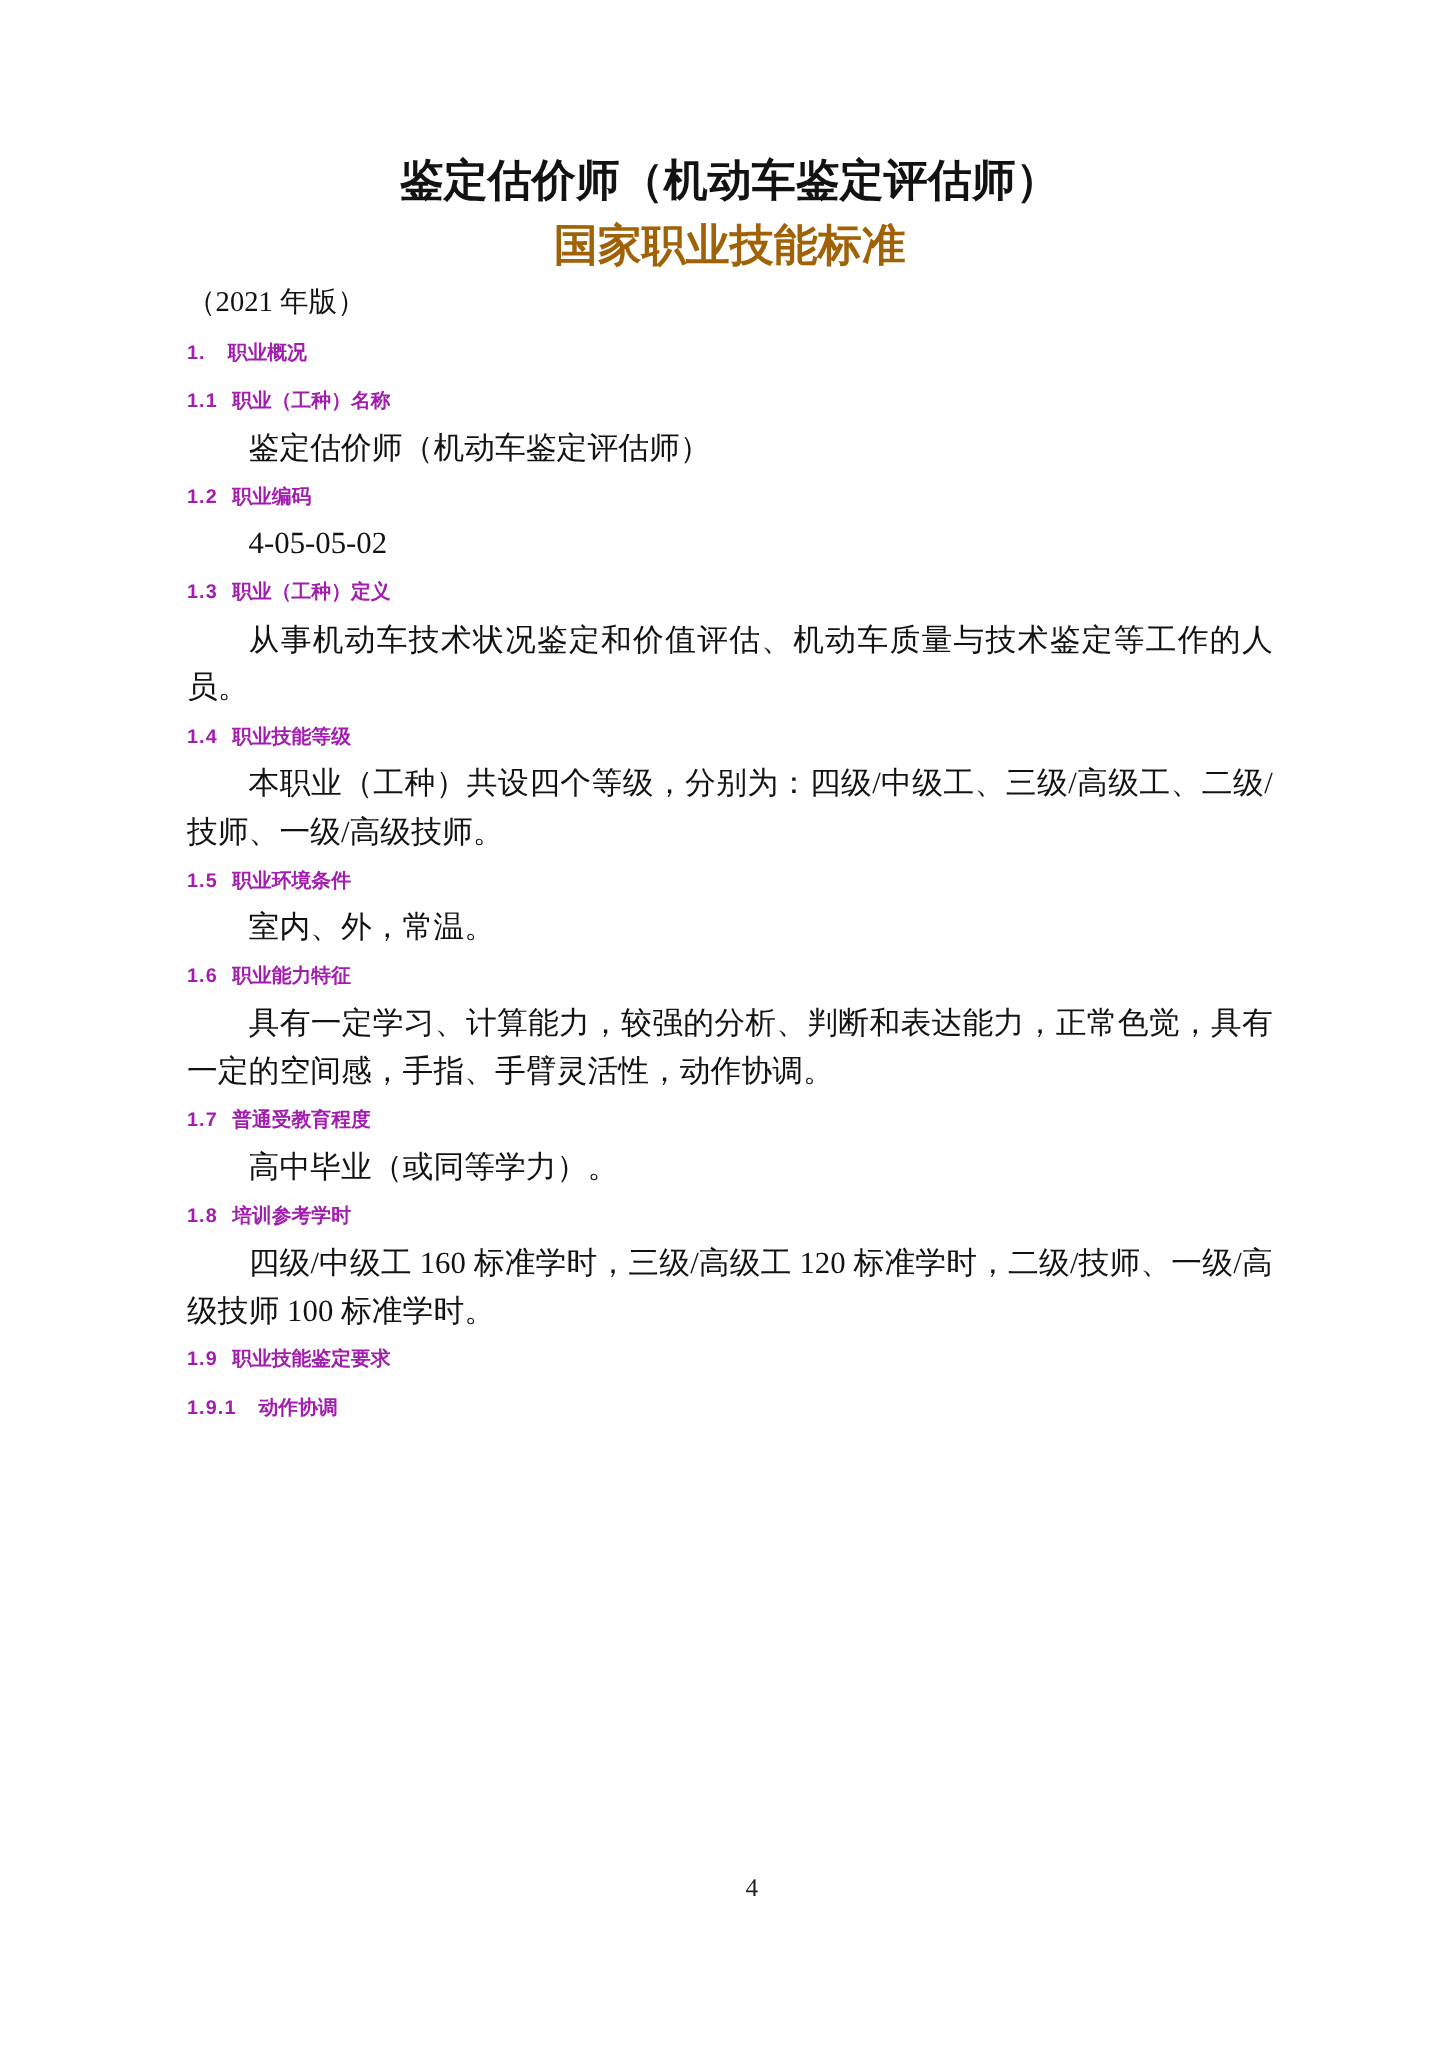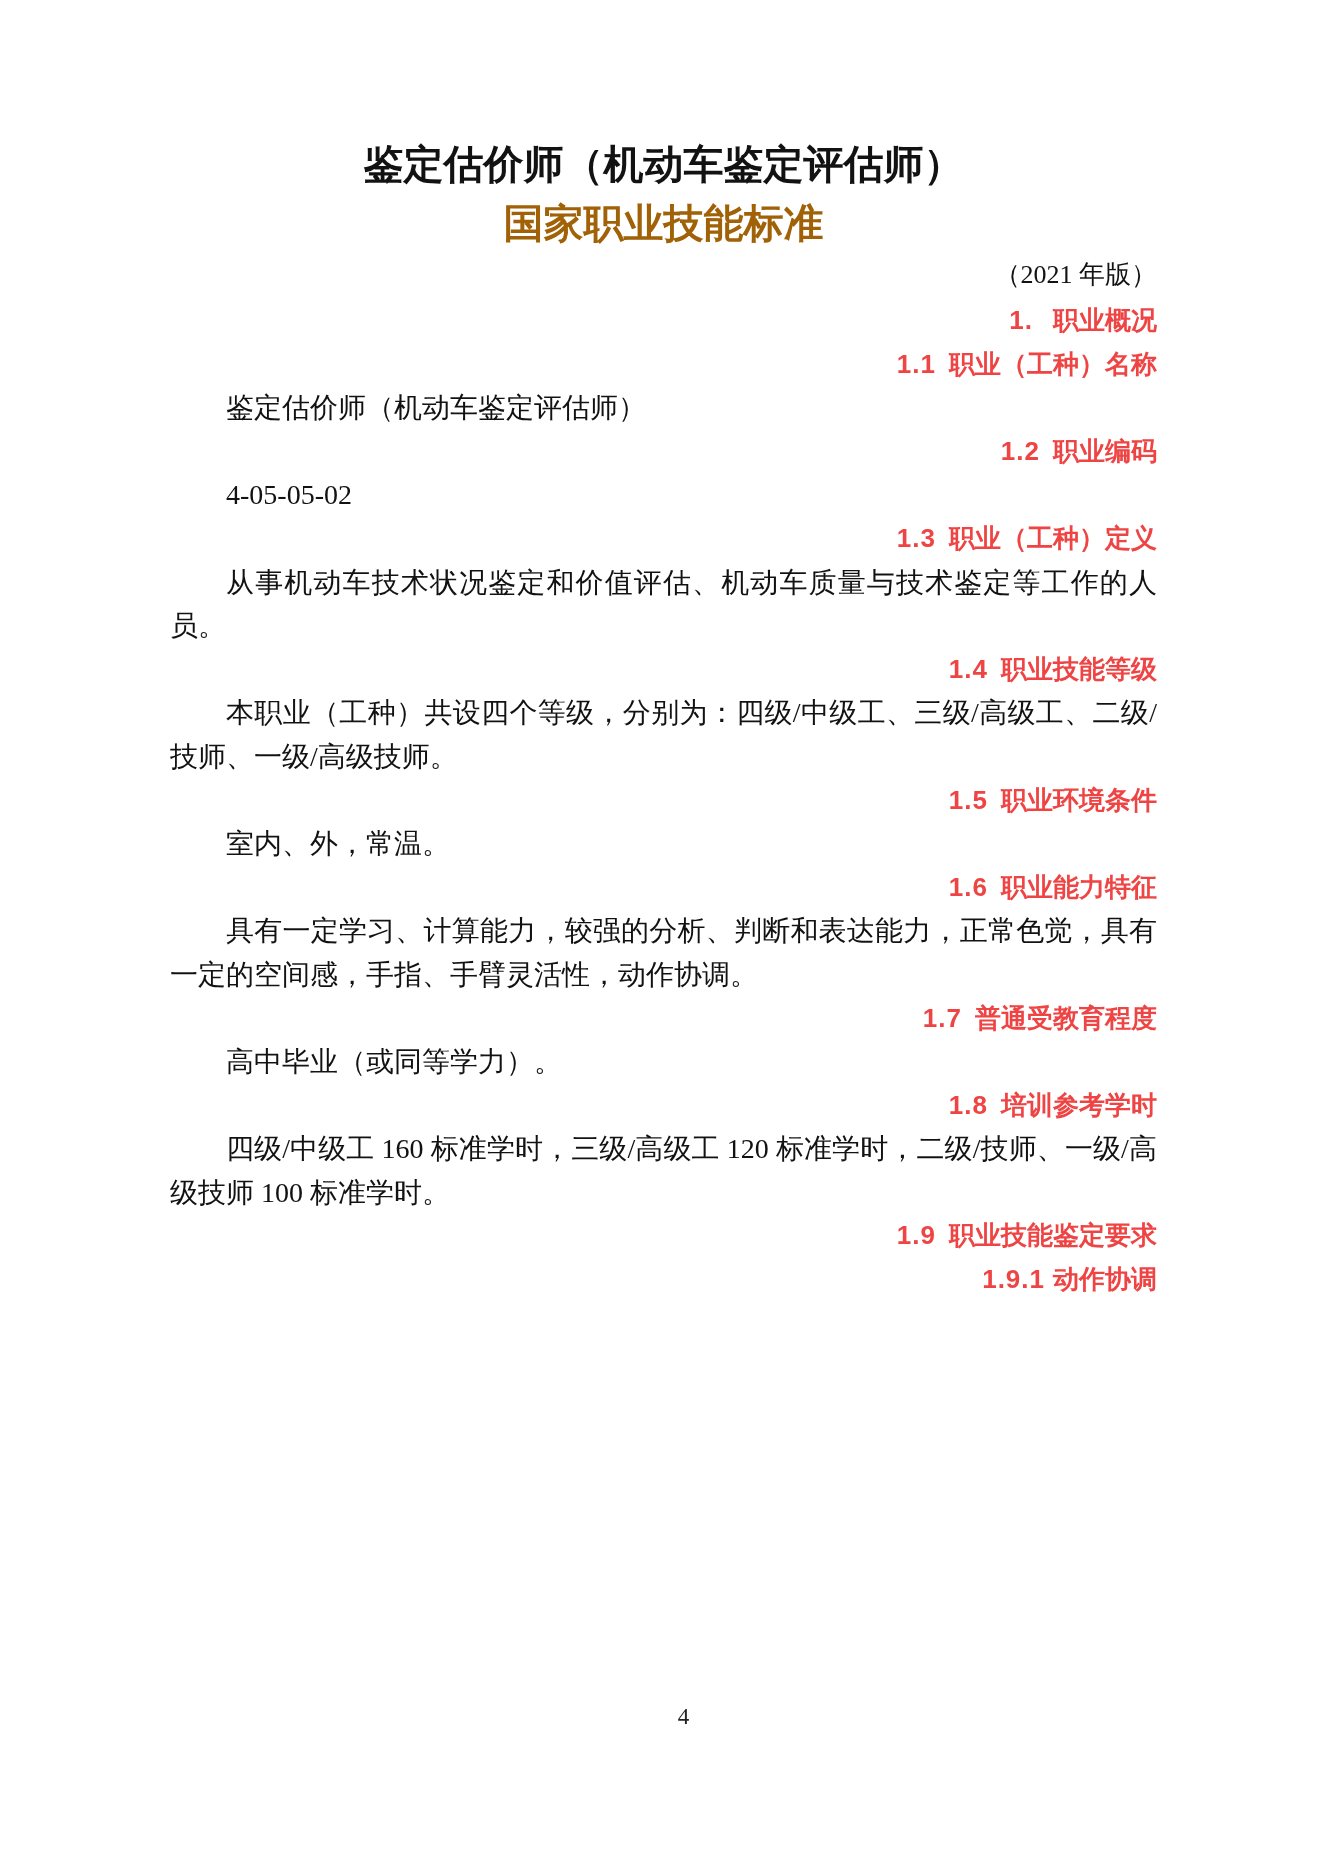--- a/index.html
+++ b/index.html
@@ -48,7 +48,7 @@
     font-family: "Liberation Serif", serif;
     font-size: 26px;
     line-height: 48px;
-    text-align: right;
+    text-align: left;
     color: #121212;
   }
   .sections {

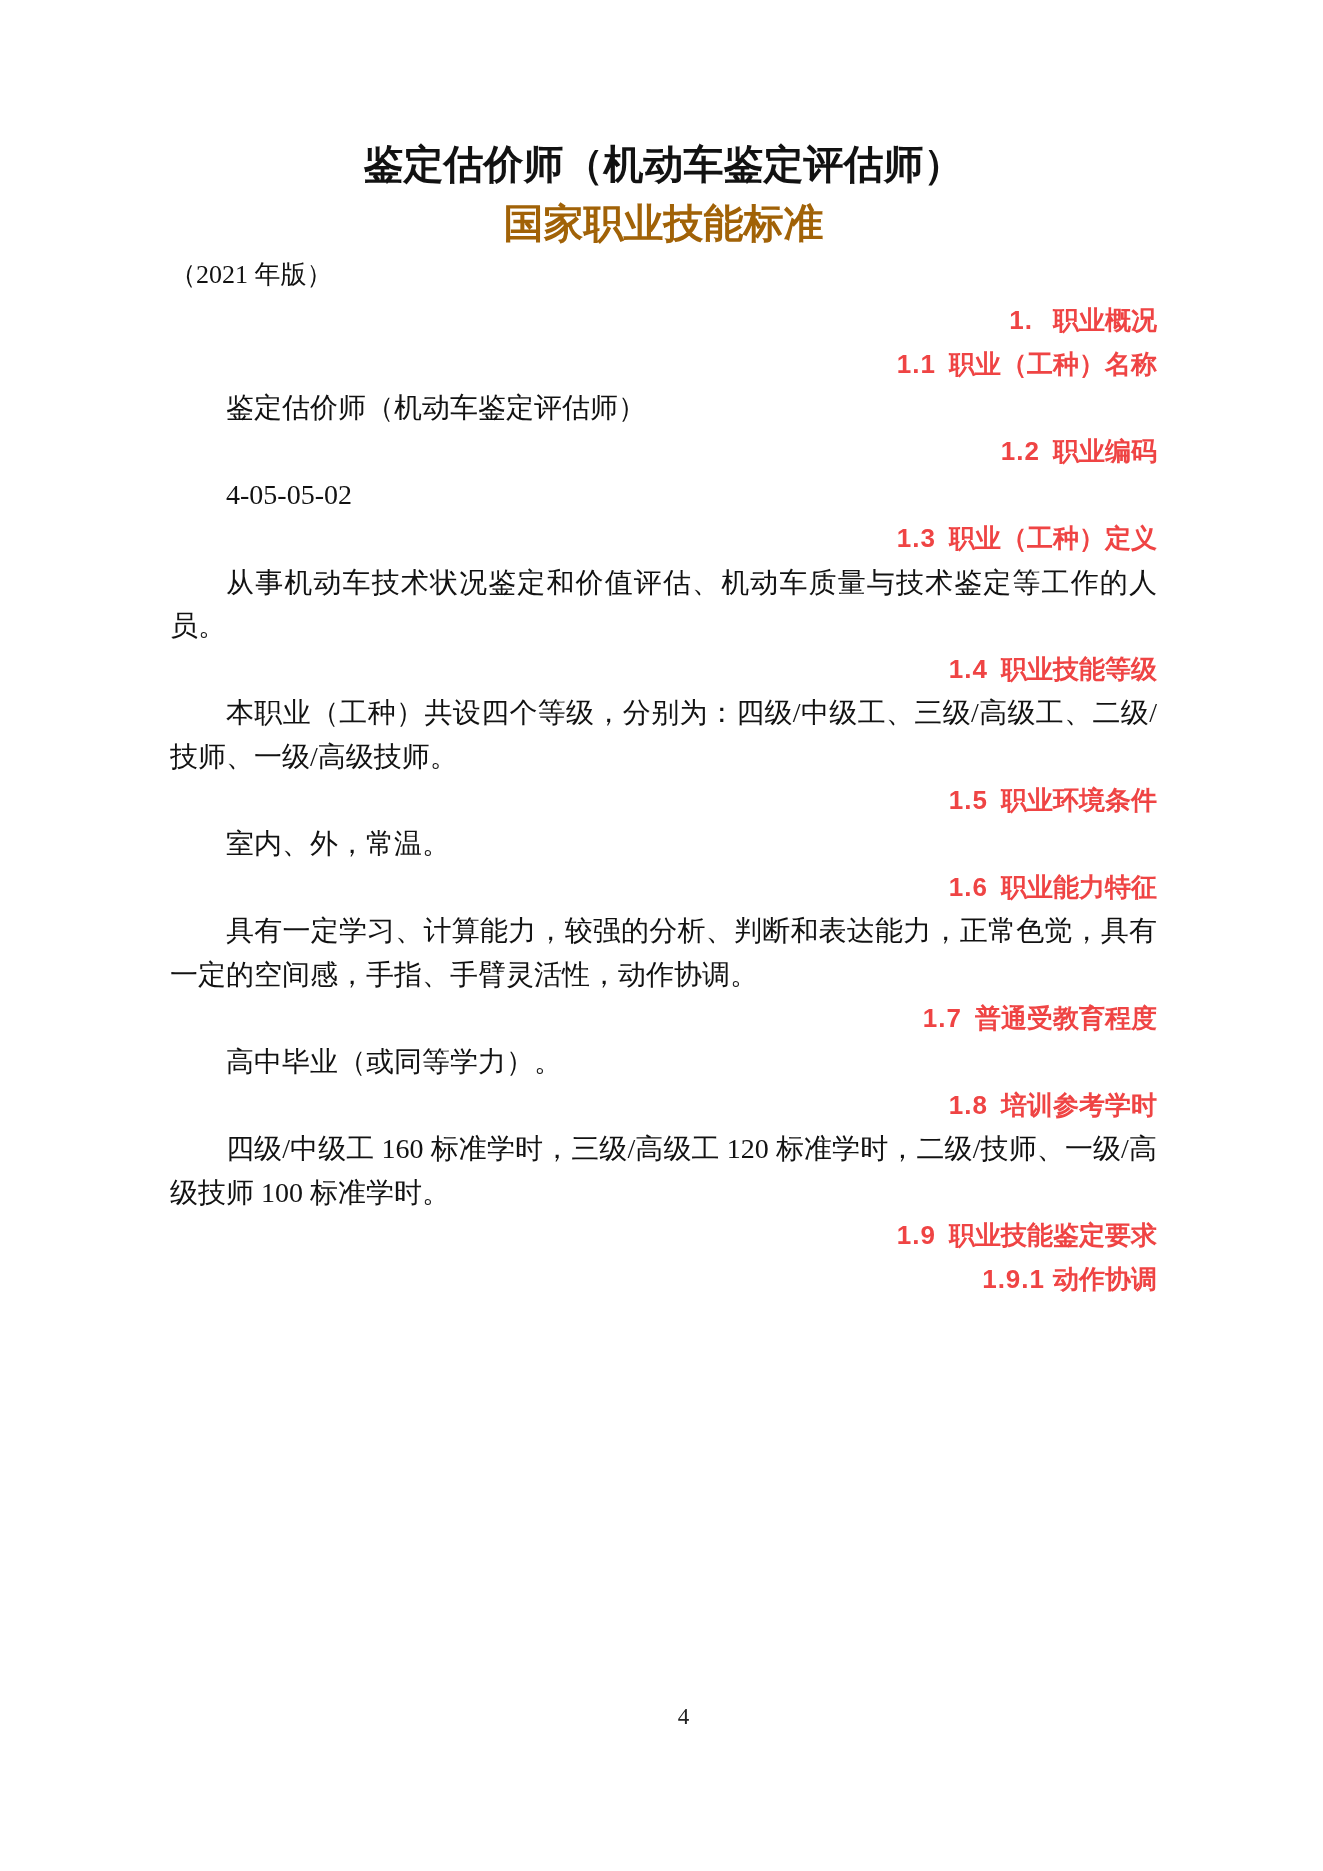--- a/index.html
+++ b/index.html
@@ -61,10 +61,9 @@
   .sec-h {
     font-family: "Liberation Sans", sans-serif;
     font-weight: 700;
-    font-size: 26px;
-    color: #ef4444;
+    font-size: 18px;
+    color: #a21caf;
     white-space: nowrap;
-    text-align: right;
   }
   .sec-h .num {
     font-family: "Liberation Sans", sans-serif;

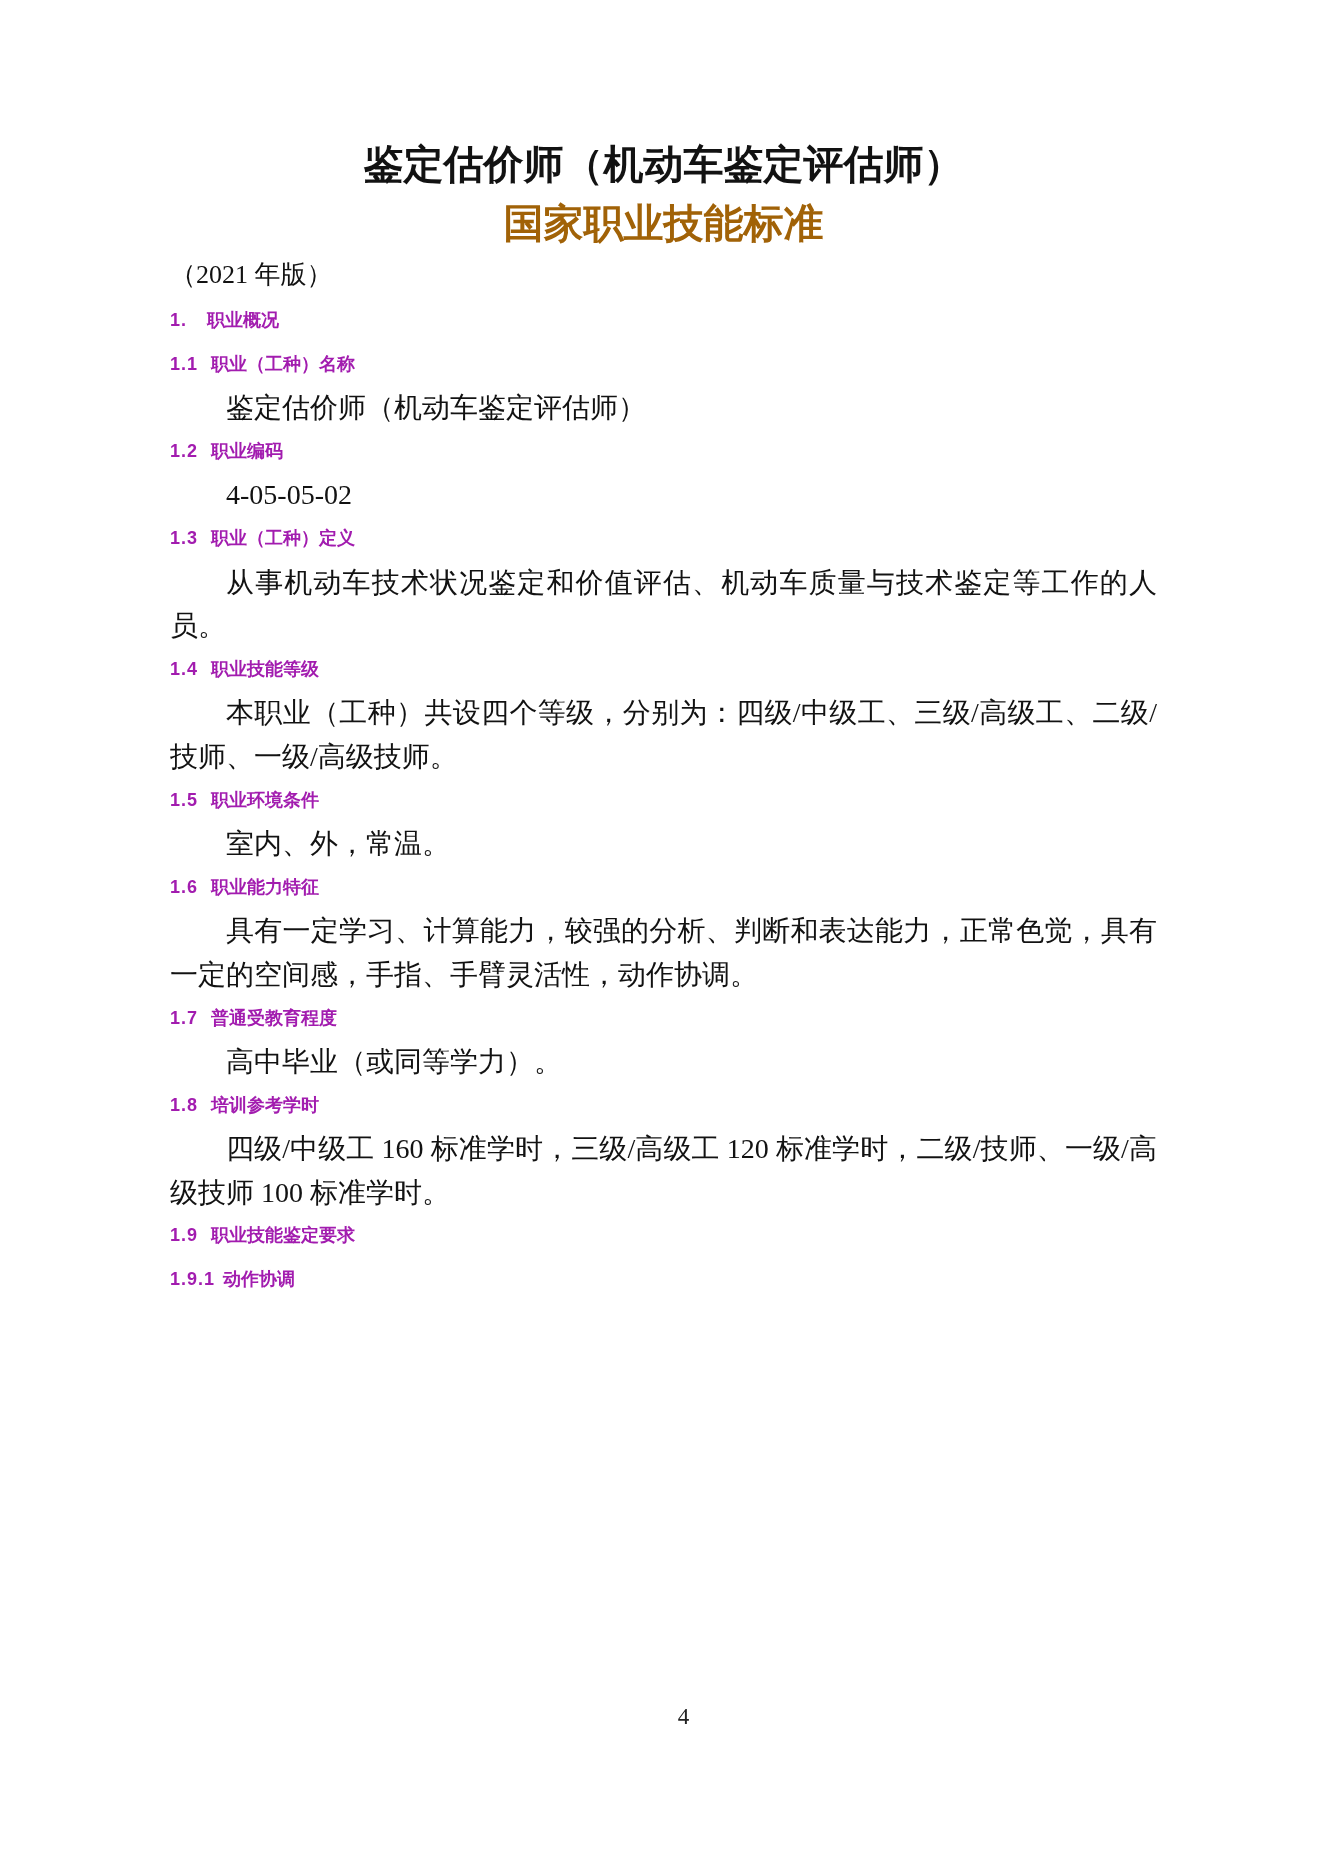--- a/index.html
+++ b/index.html
@@ -72,7 +72,7 @@
   }
   .sec-h.h1 .num { margin-right: 20px; }
   .sec-h.h2 .num { margin-right: 13px; }
-  .sec-h.h3 .num { margin-right: 8px; }
+  .sec-h.h3 .num { margin-right: 20px; }
   .body-p {
     font-family: "Liberation Serif", serif;
     font-size: 28px;

